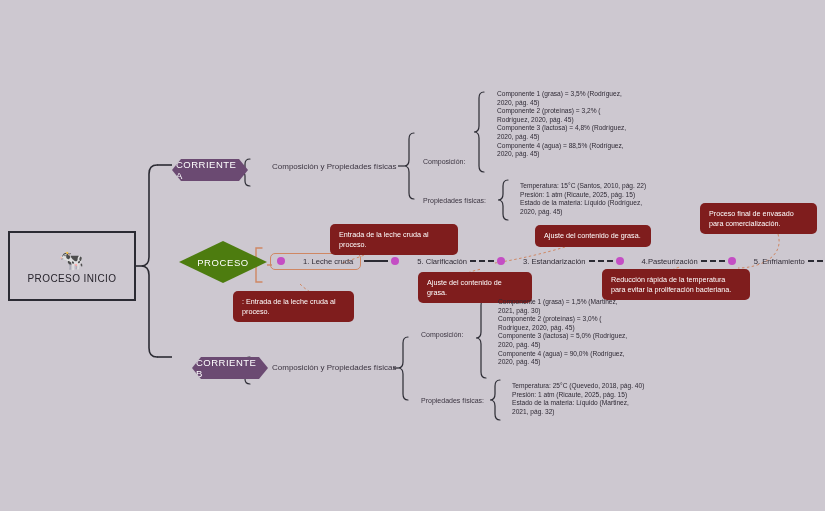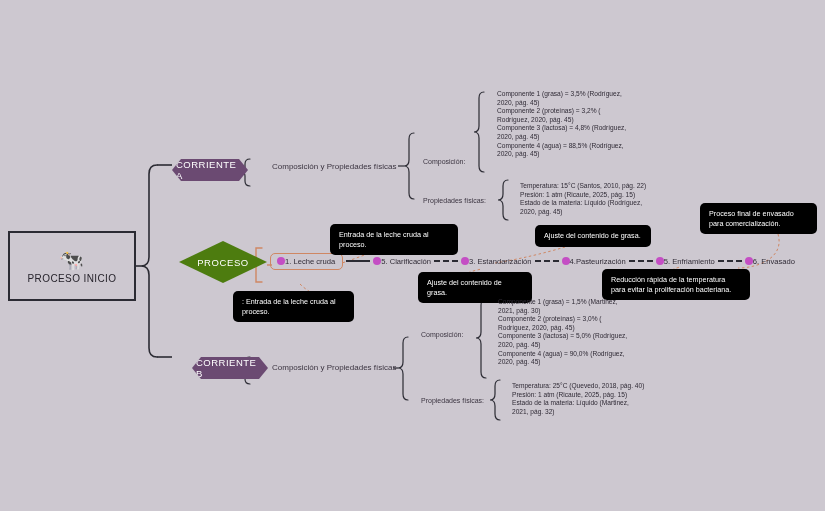--- a/index.html
+++ b/index.html
@@ -99,7 +99,7 @@
 
   
   .note {
-    background: #000000;
+    background: #7f1d1d;
     color: #ffffff;
     border-radius: 5px;
     font-size: 7.2px;

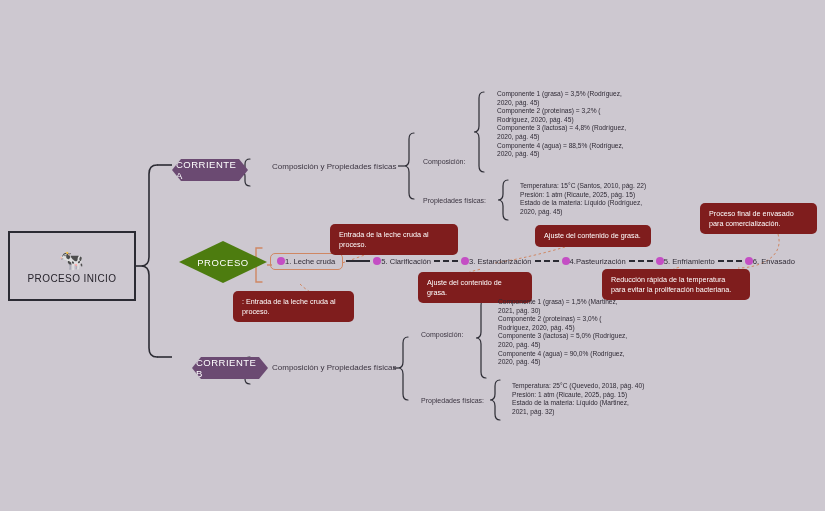--- a/index.html
+++ b/index.html
@@ -118,7 +118,7 @@
   .chain-item {
     display: flex;
     align-items: center;
-    gap: 0;
+    gap: 18px;
     white-space: nowrap;
   }
   .chain-item .dot {

